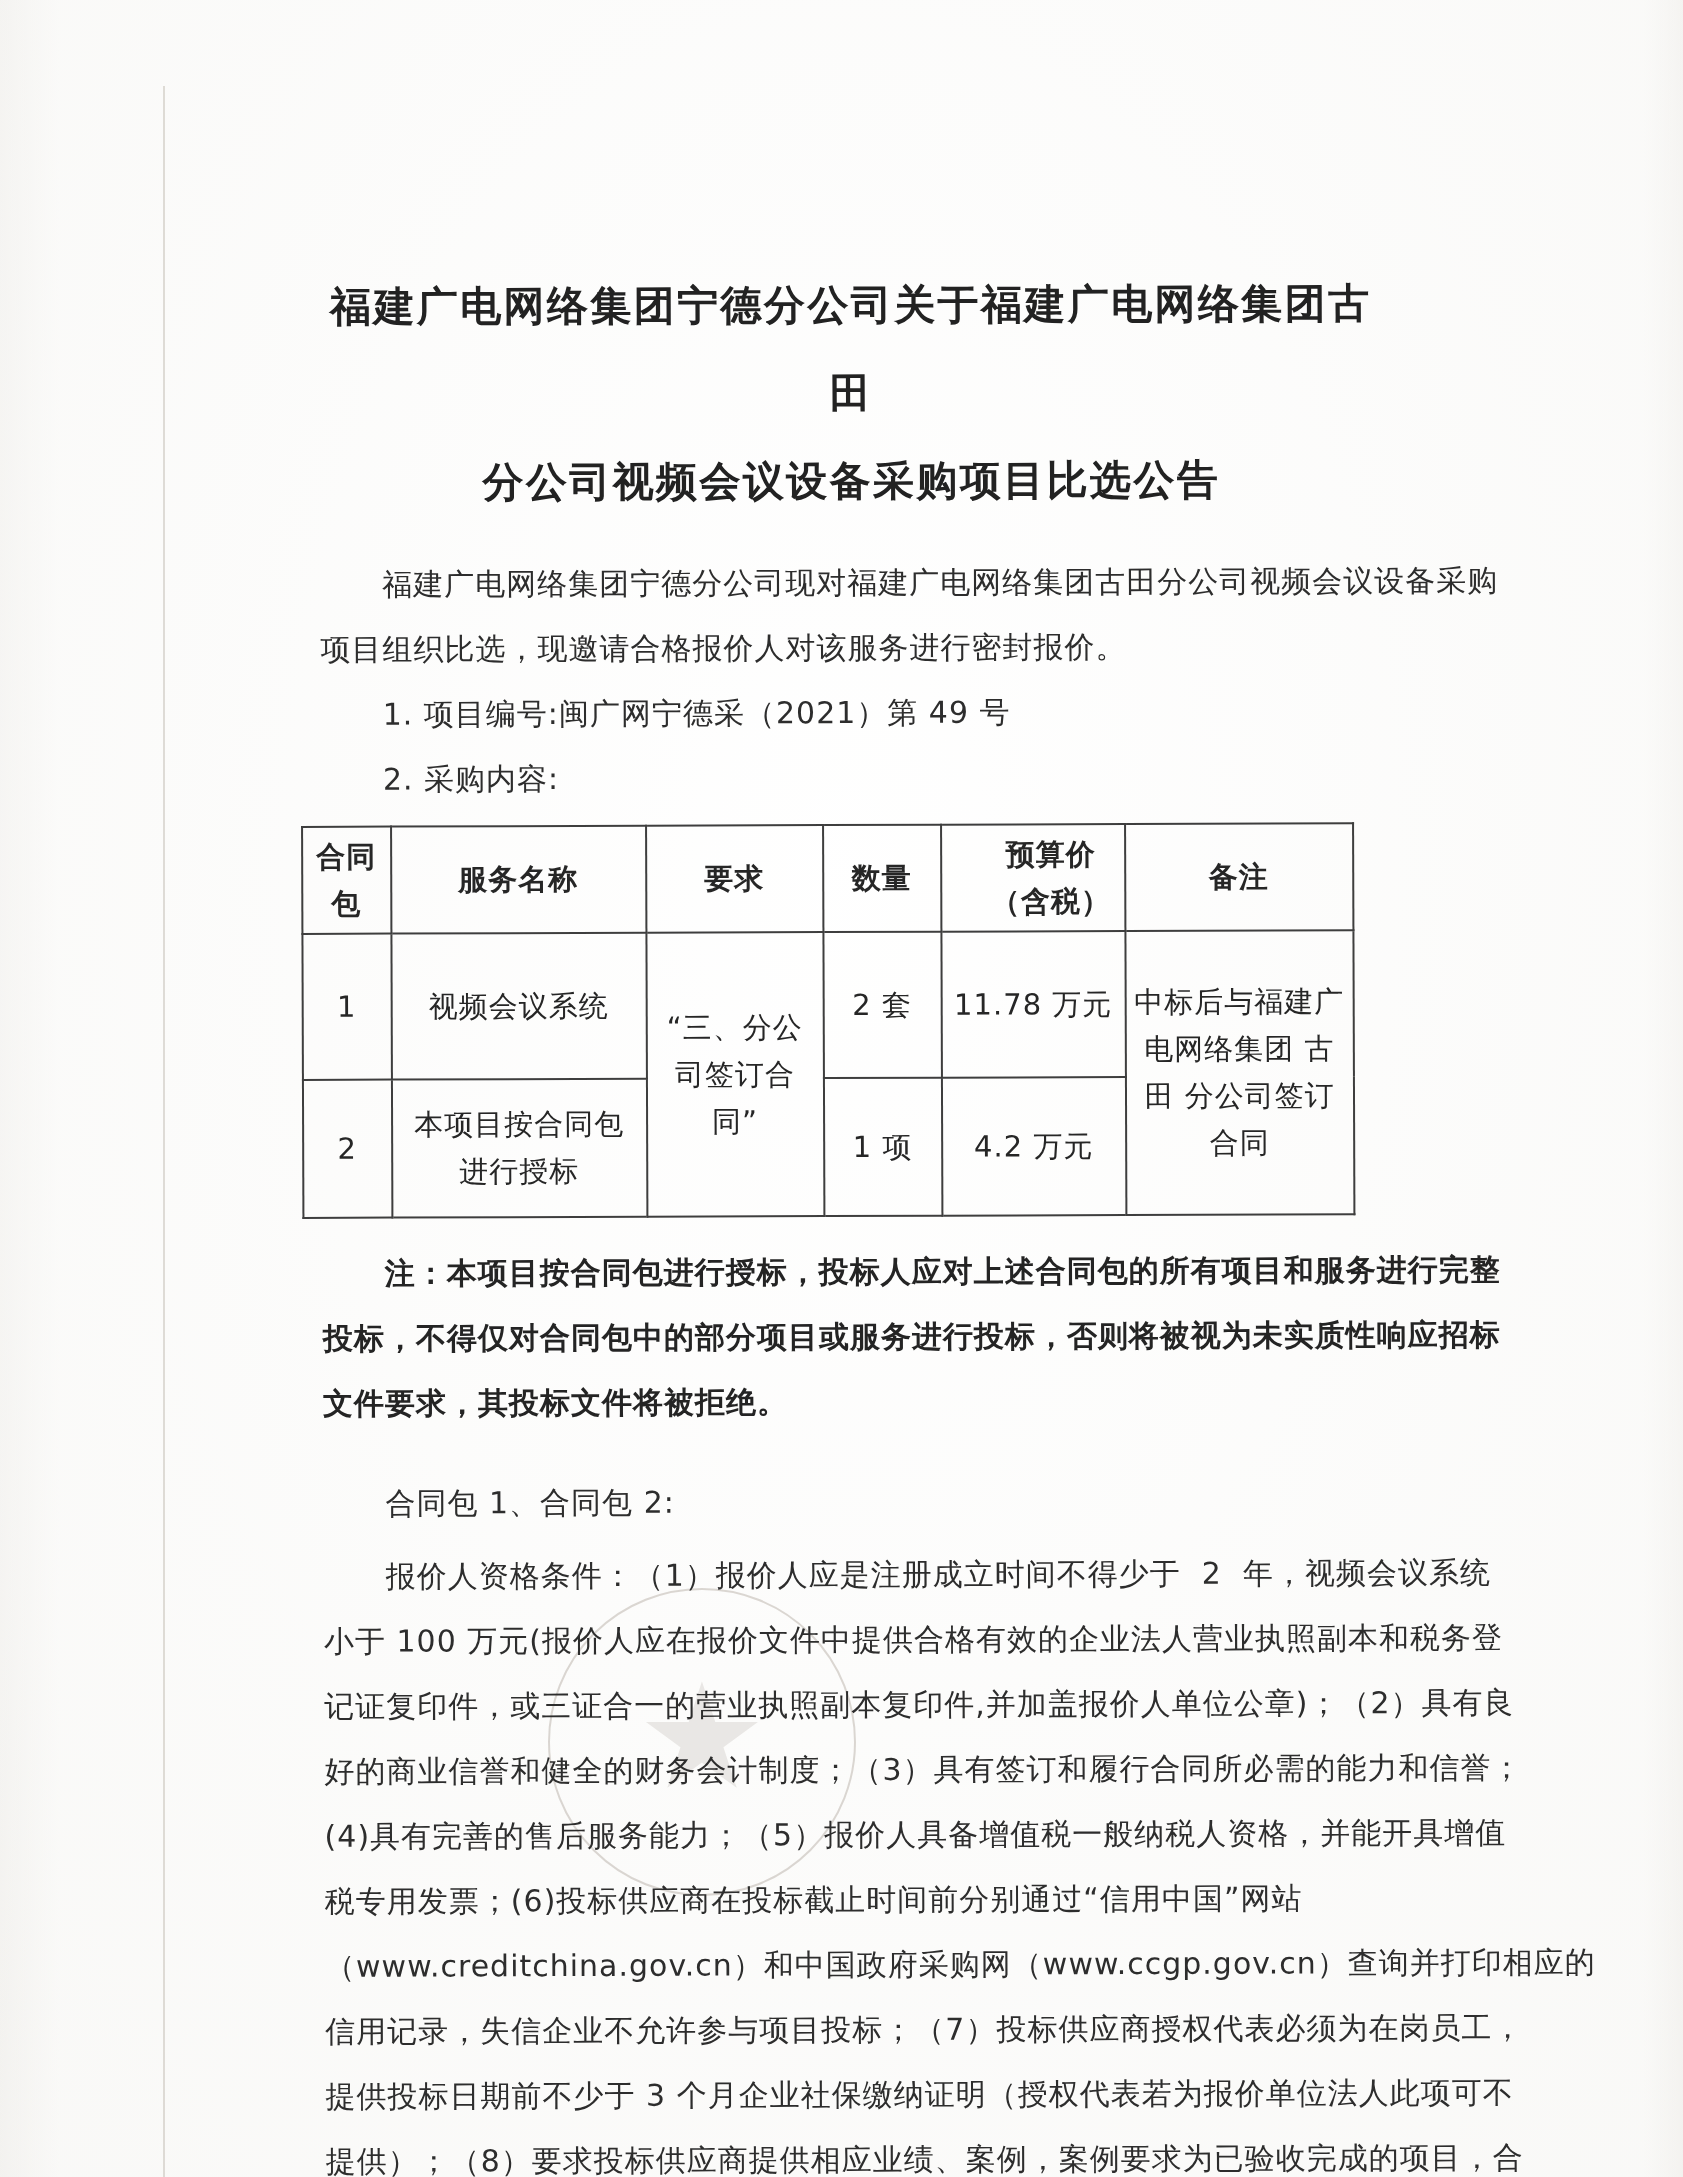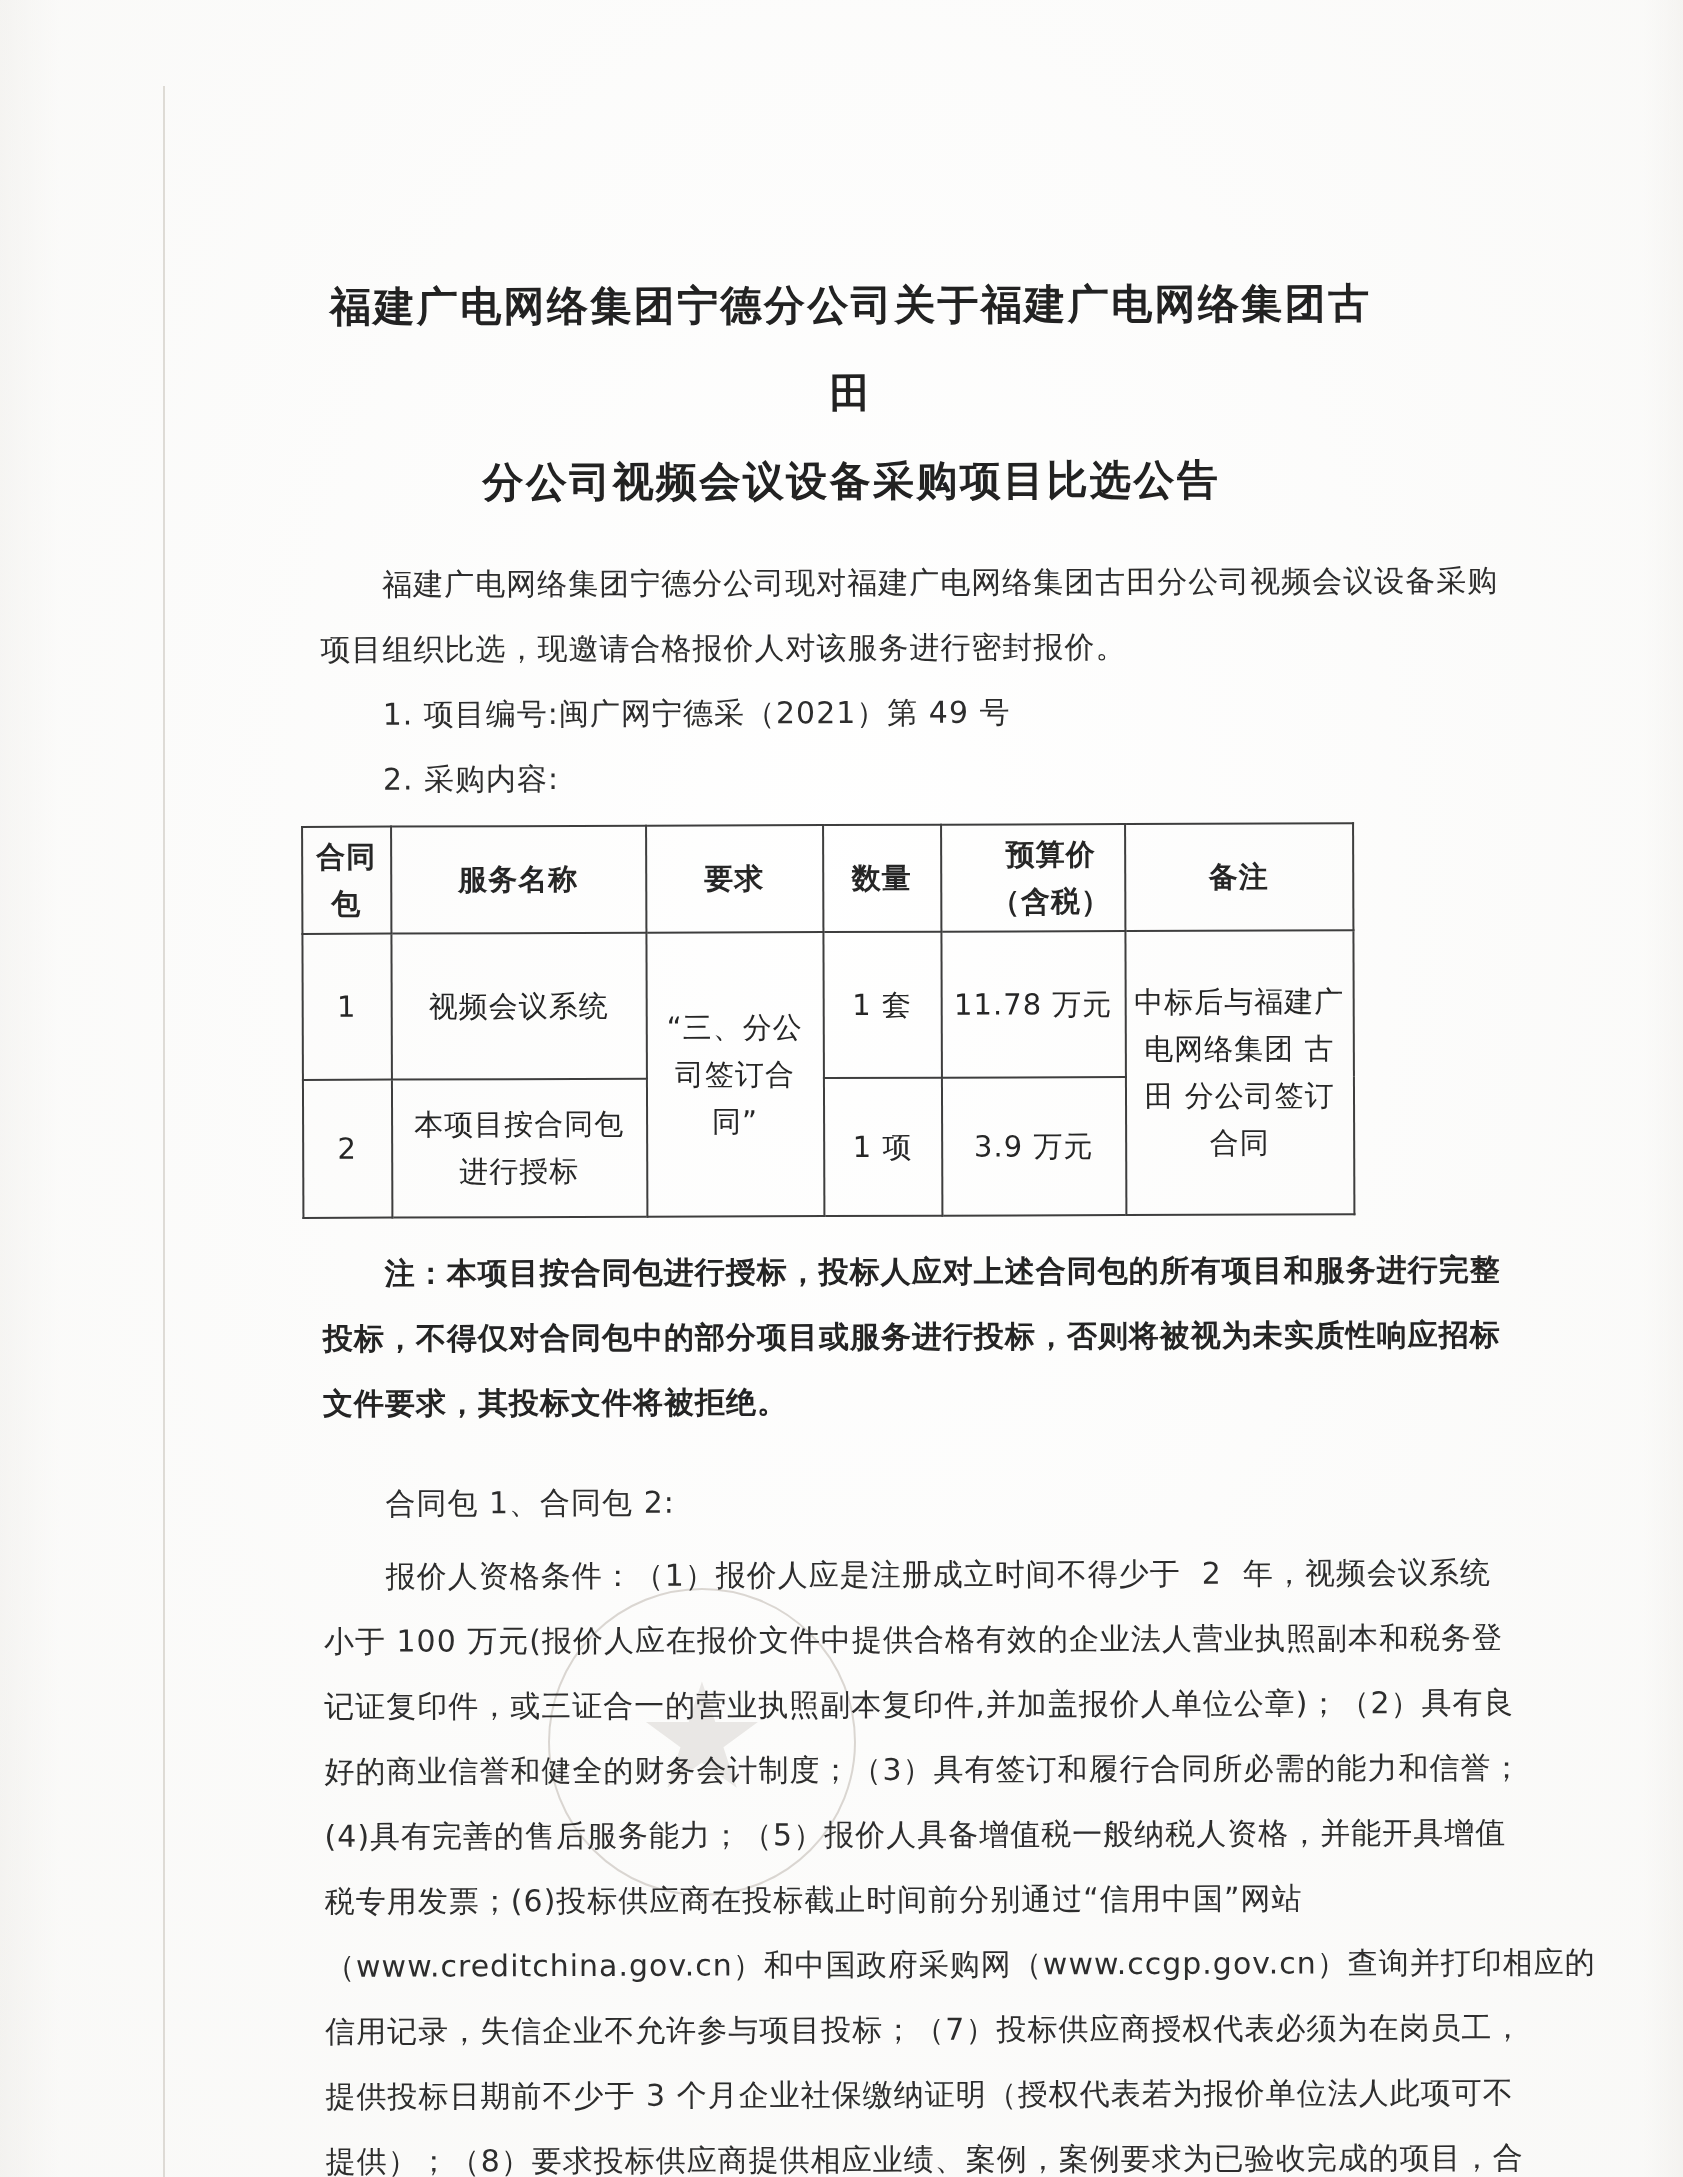--- a/index.html
+++ b/index.html
@@ -122,7 +122,7 @@
         <td>1</td>
         <td>视频会议系统</td>
         <td rowspan="2">“三、分公司签订合同”</td>
-        <td>1 套</td>
+        <td>2 套</td>
         <td>11.78 万元</td>
         <td rowspan="2">
           <span>中标后与福建广电网络集团</span><span class="u">&nbsp;古田&nbsp;</span><span>分公司签订合同</span>

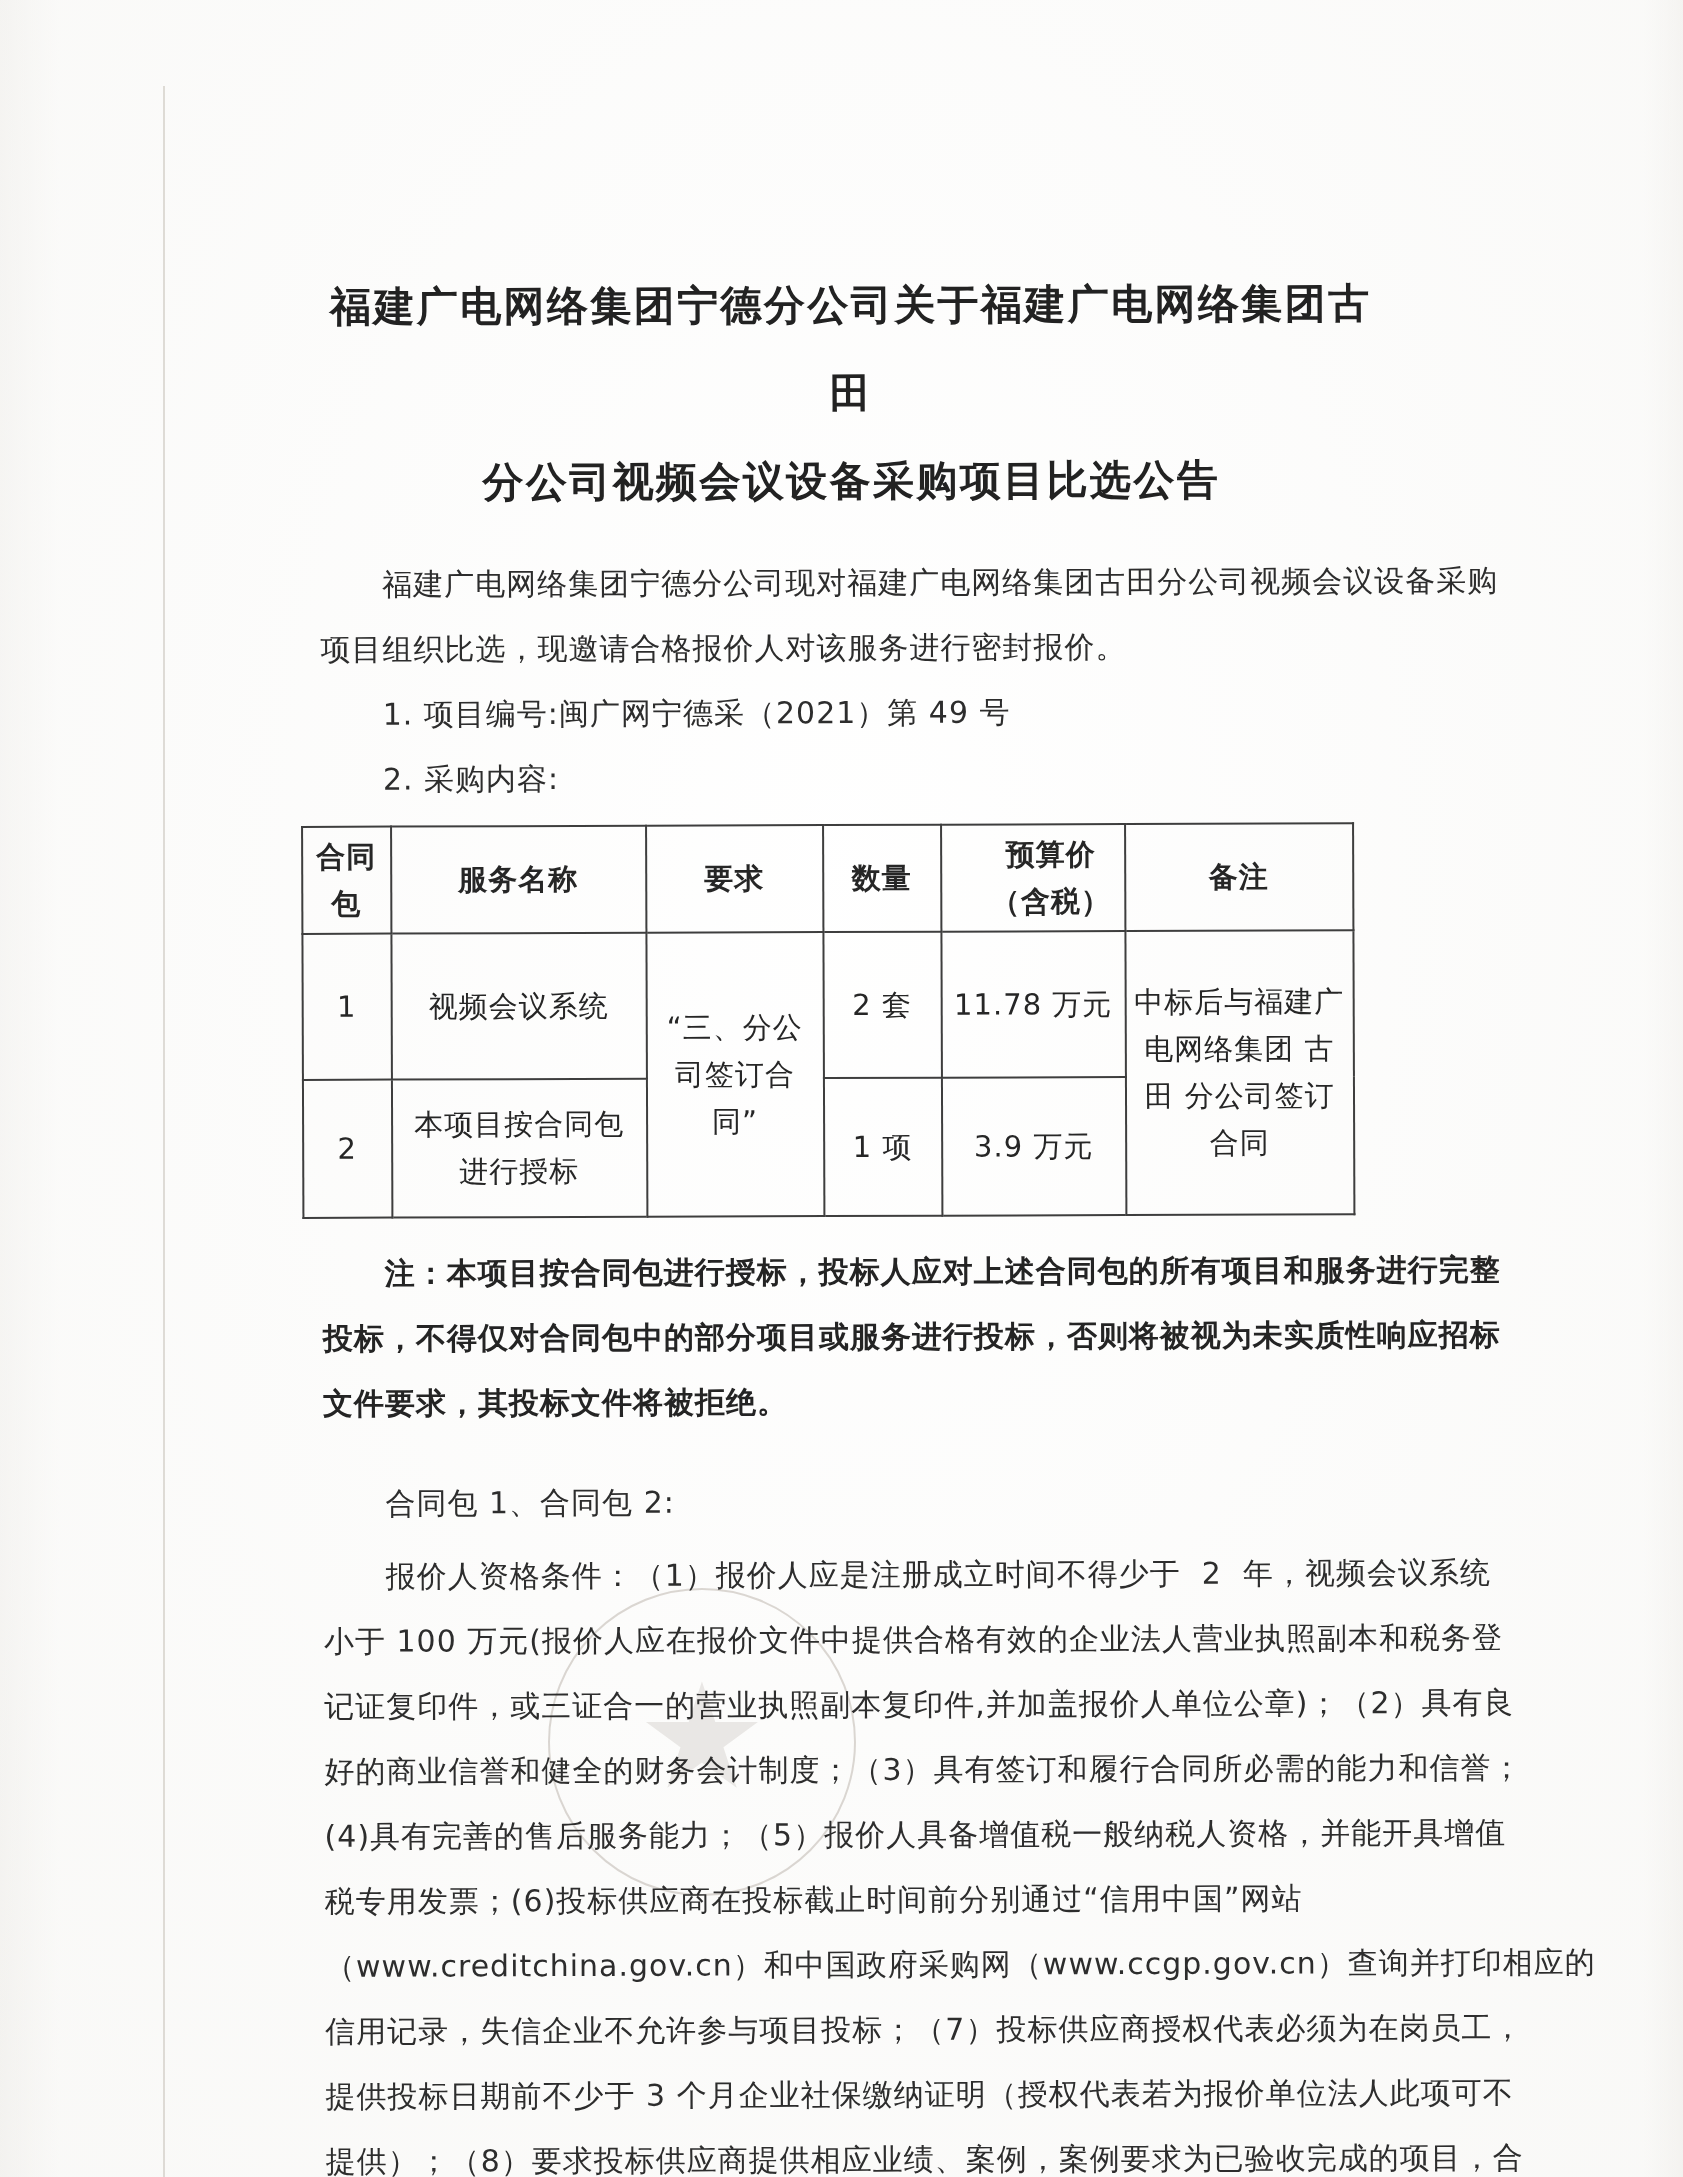--- a/index.html
+++ b/index.html
@@ -132,7 +132,7 @@
         <td>2</td>
         <td>本项目按合同包进行授标</td>
         <td>1 项</td>
-        <td>3.9 万元</td>
+        <td>4.2 万元</td>
       </tr>
     </tbody>
       </table>

